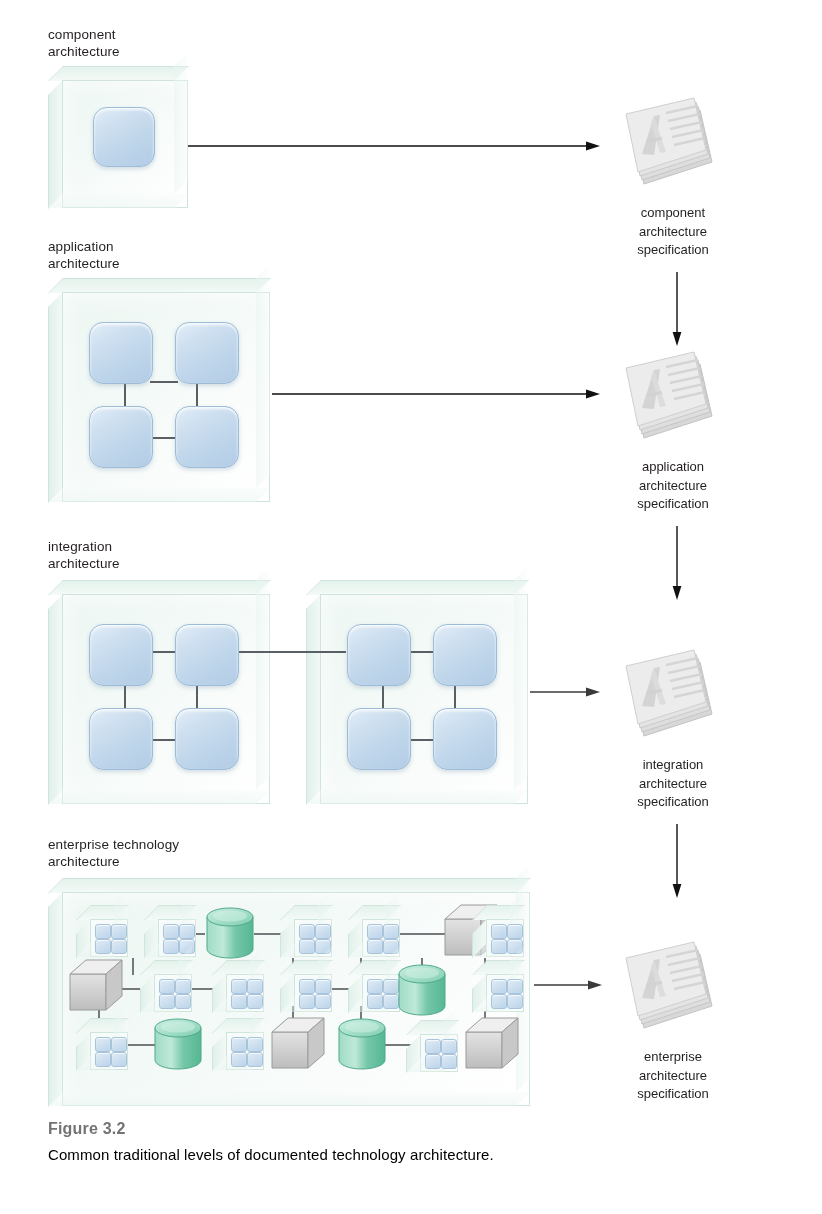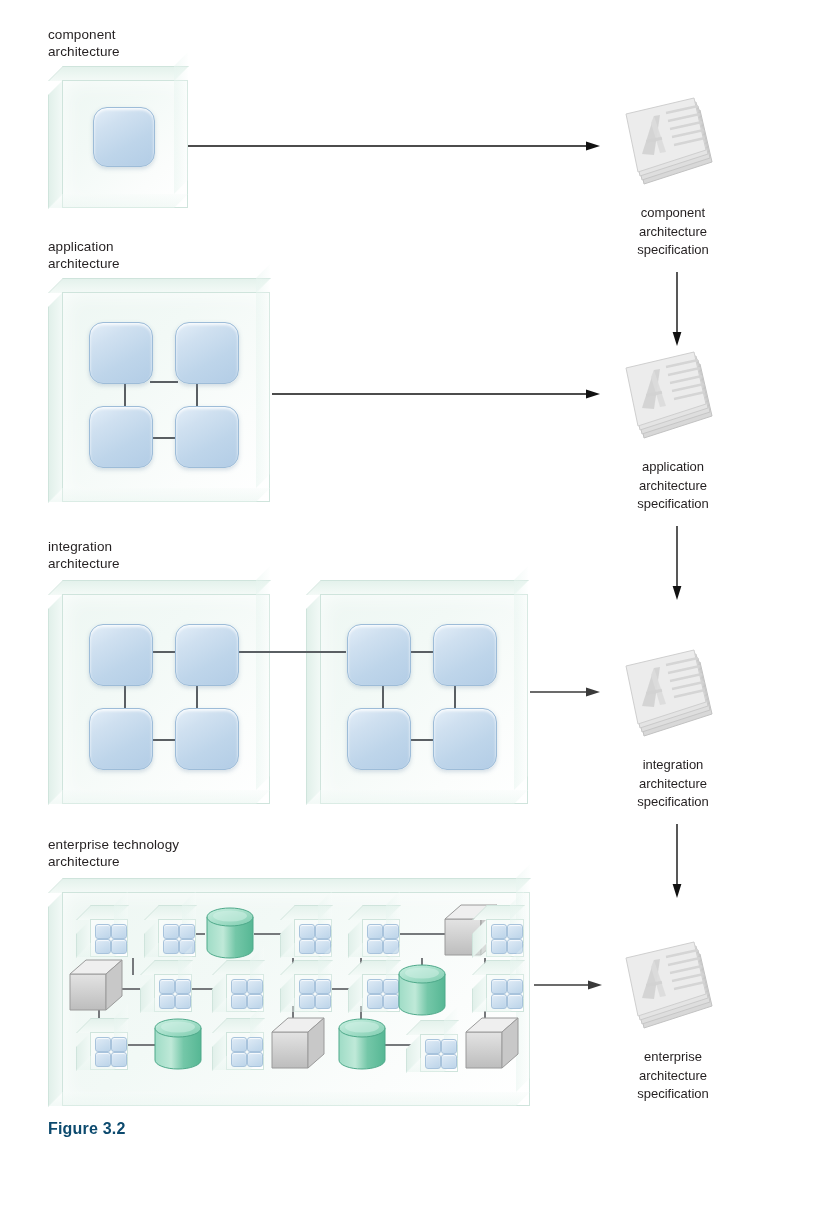--- a/index.html
+++ b/index.html
@@ -21,7 +21,7 @@
   }
   .fig-title{
     position:absolute;left:48px;top:1120px;font-size:16px;font-weight:bold;
-    color:#0c4a6e;letter-spacing:.2px;
+    color:#737373;letter-spacing:.2px;
   }
   .fig-cap{
     position:absolute;left:48px;top:1146px;font-size:15px;color:#000;

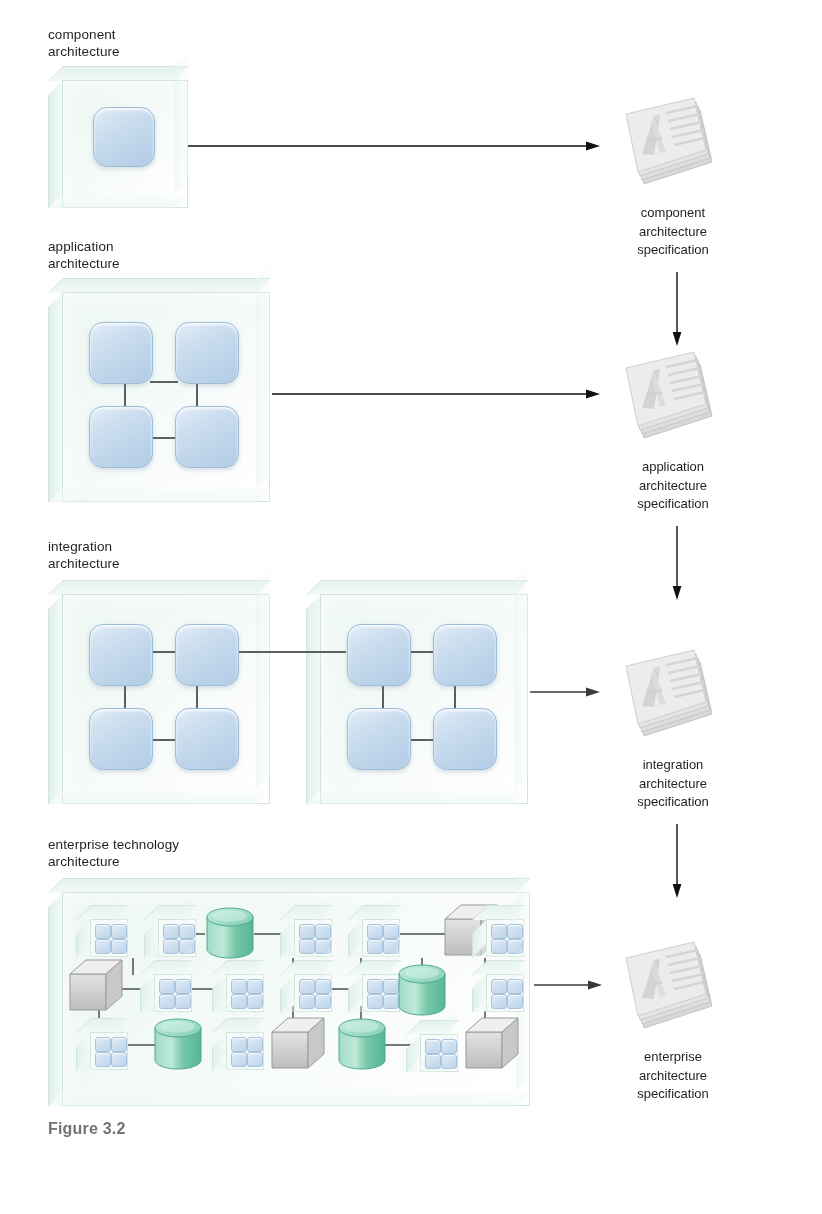--- a/index.html
+++ b/index.html
@@ -666,6 +666,7 @@
 specification</div>
 
   <div class="fig-title">Figure 3.2</div>
+  <div class="fig-cap">Common traditional levels of documented technology architecture.</div>
 
 </div>
 

